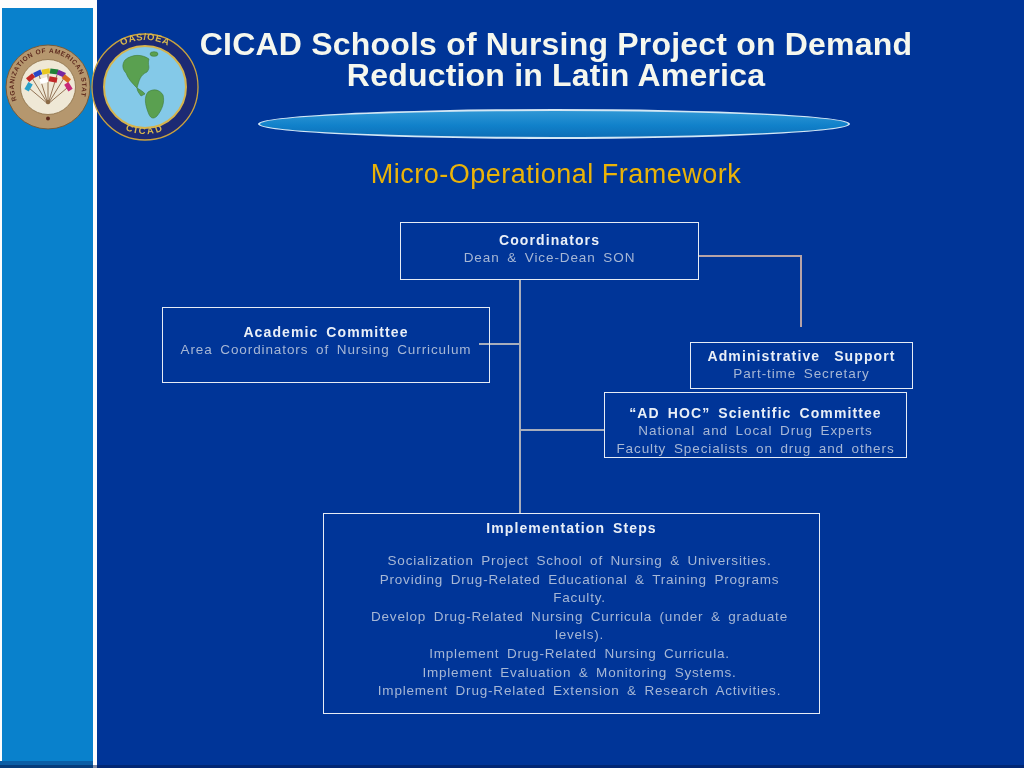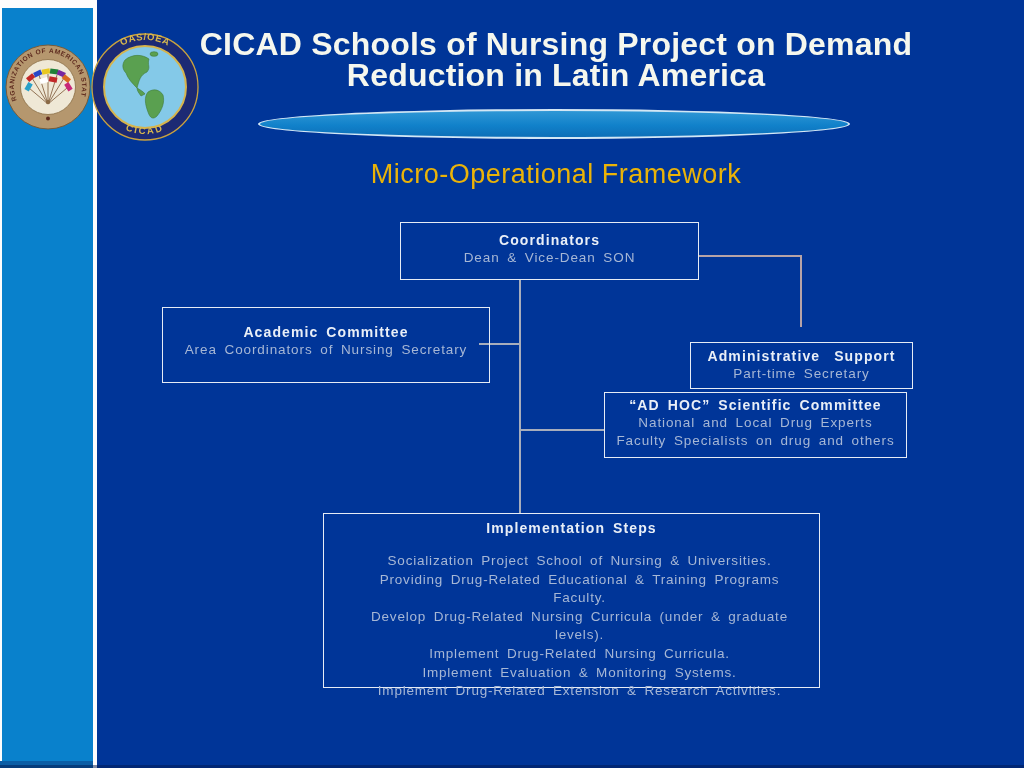--- a/index.html
+++ b/index.html
@@ -147,7 +147,7 @@
 
   <div class="dbox box-academic">
     <div class="box-title">Academic Committee</div>
-    <div class="box-sub">Area Coordinators of Nursing Secretary</div>
+    <div class="box-sub">Area Coordinators of Nursing Curriculum</div>
   </div>
 
   <div class="dbox box-admin">

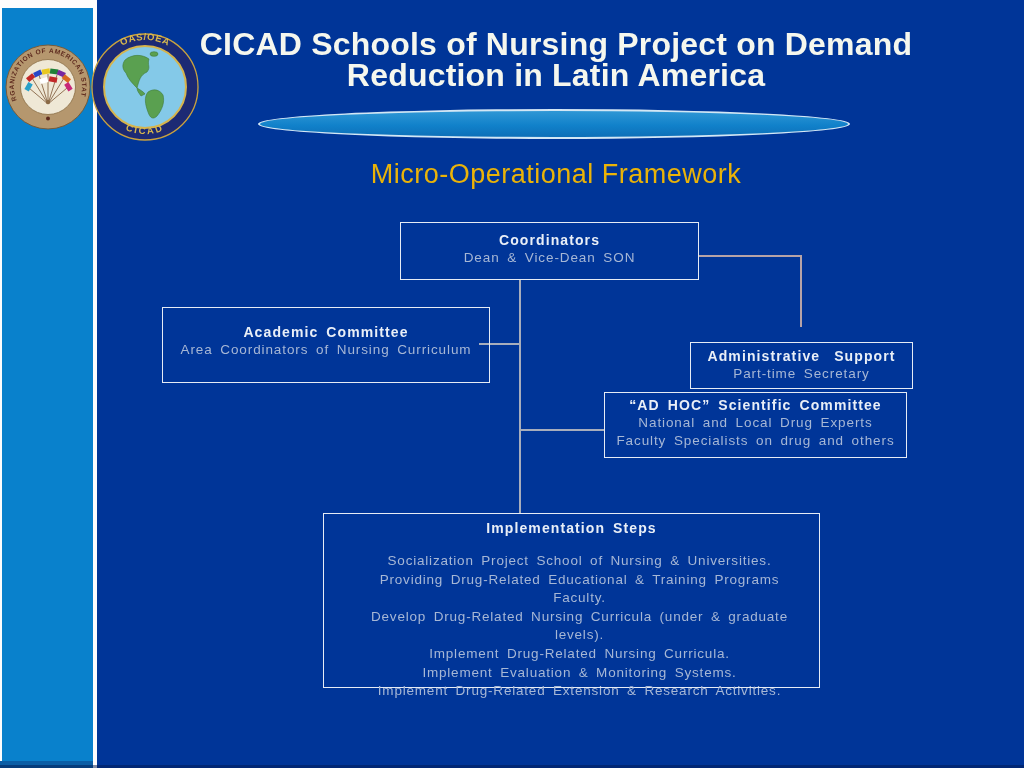--- a/index.html
+++ b/index.html
@@ -46,7 +46,7 @@
   .box-academic{left:162px;top:307px;width:328px;height:76px;padding-top:16px;}
   .box-admin{left:690px;top:342px;width:223px;height:47px;padding-top:5px;}
   .box-admin .box-title{word-spacing:9px;}
-  .box-adhoc{left:604px;top:392px;width:303px;height:66px;padding-top:4px;}
+  .box-adhoc{left:604px;top:392px;width:303px;height:66px;padding-top:12px;}
   .box-implementation{left:323px;top:513px;width:497px;height:175px;padding-top:6px;}
   .impl-steps{
     list-style:none;margin:15px 0 0 0;padding:0 10px 0 26px;text-align:center;

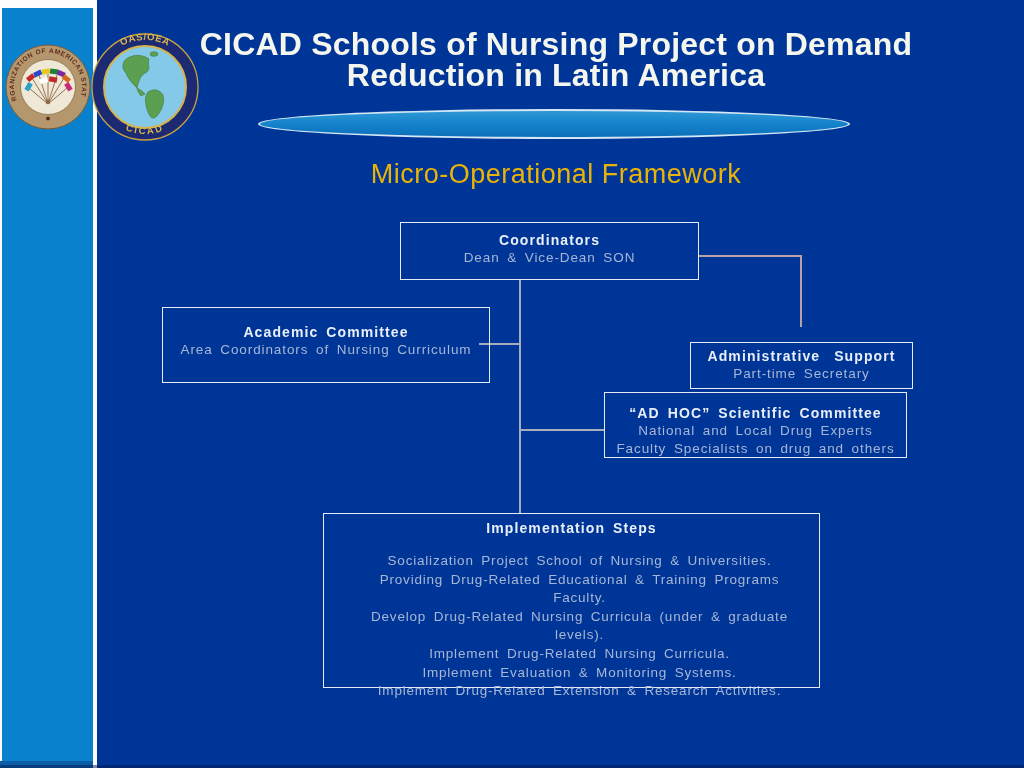--- a/index.html
+++ b/index.html
@@ -47,7 +47,7 @@
   .box-admin{left:690px;top:342px;width:223px;height:47px;padding-top:5px;}
   .box-admin .box-title{word-spacing:9px;}
   .box-adhoc{left:604px;top:392px;width:303px;height:66px;padding-top:12px;}
-  .box-implementation{left:323px;top:513px;width:497px;height:175px;padding-top:6px;}
+  .box-implementation{left:323px;top:513px;width:497px;height:201px;padding-top:6px;}
   .impl-steps{
     list-style:none;margin:15px 0 0 0;padding:0 10px 0 26px;text-align:center;
     font-size:13.5px;line-height:18.6px;letter-spacing:0.8px;word-spacing:3px;color:#a6b7d5;

